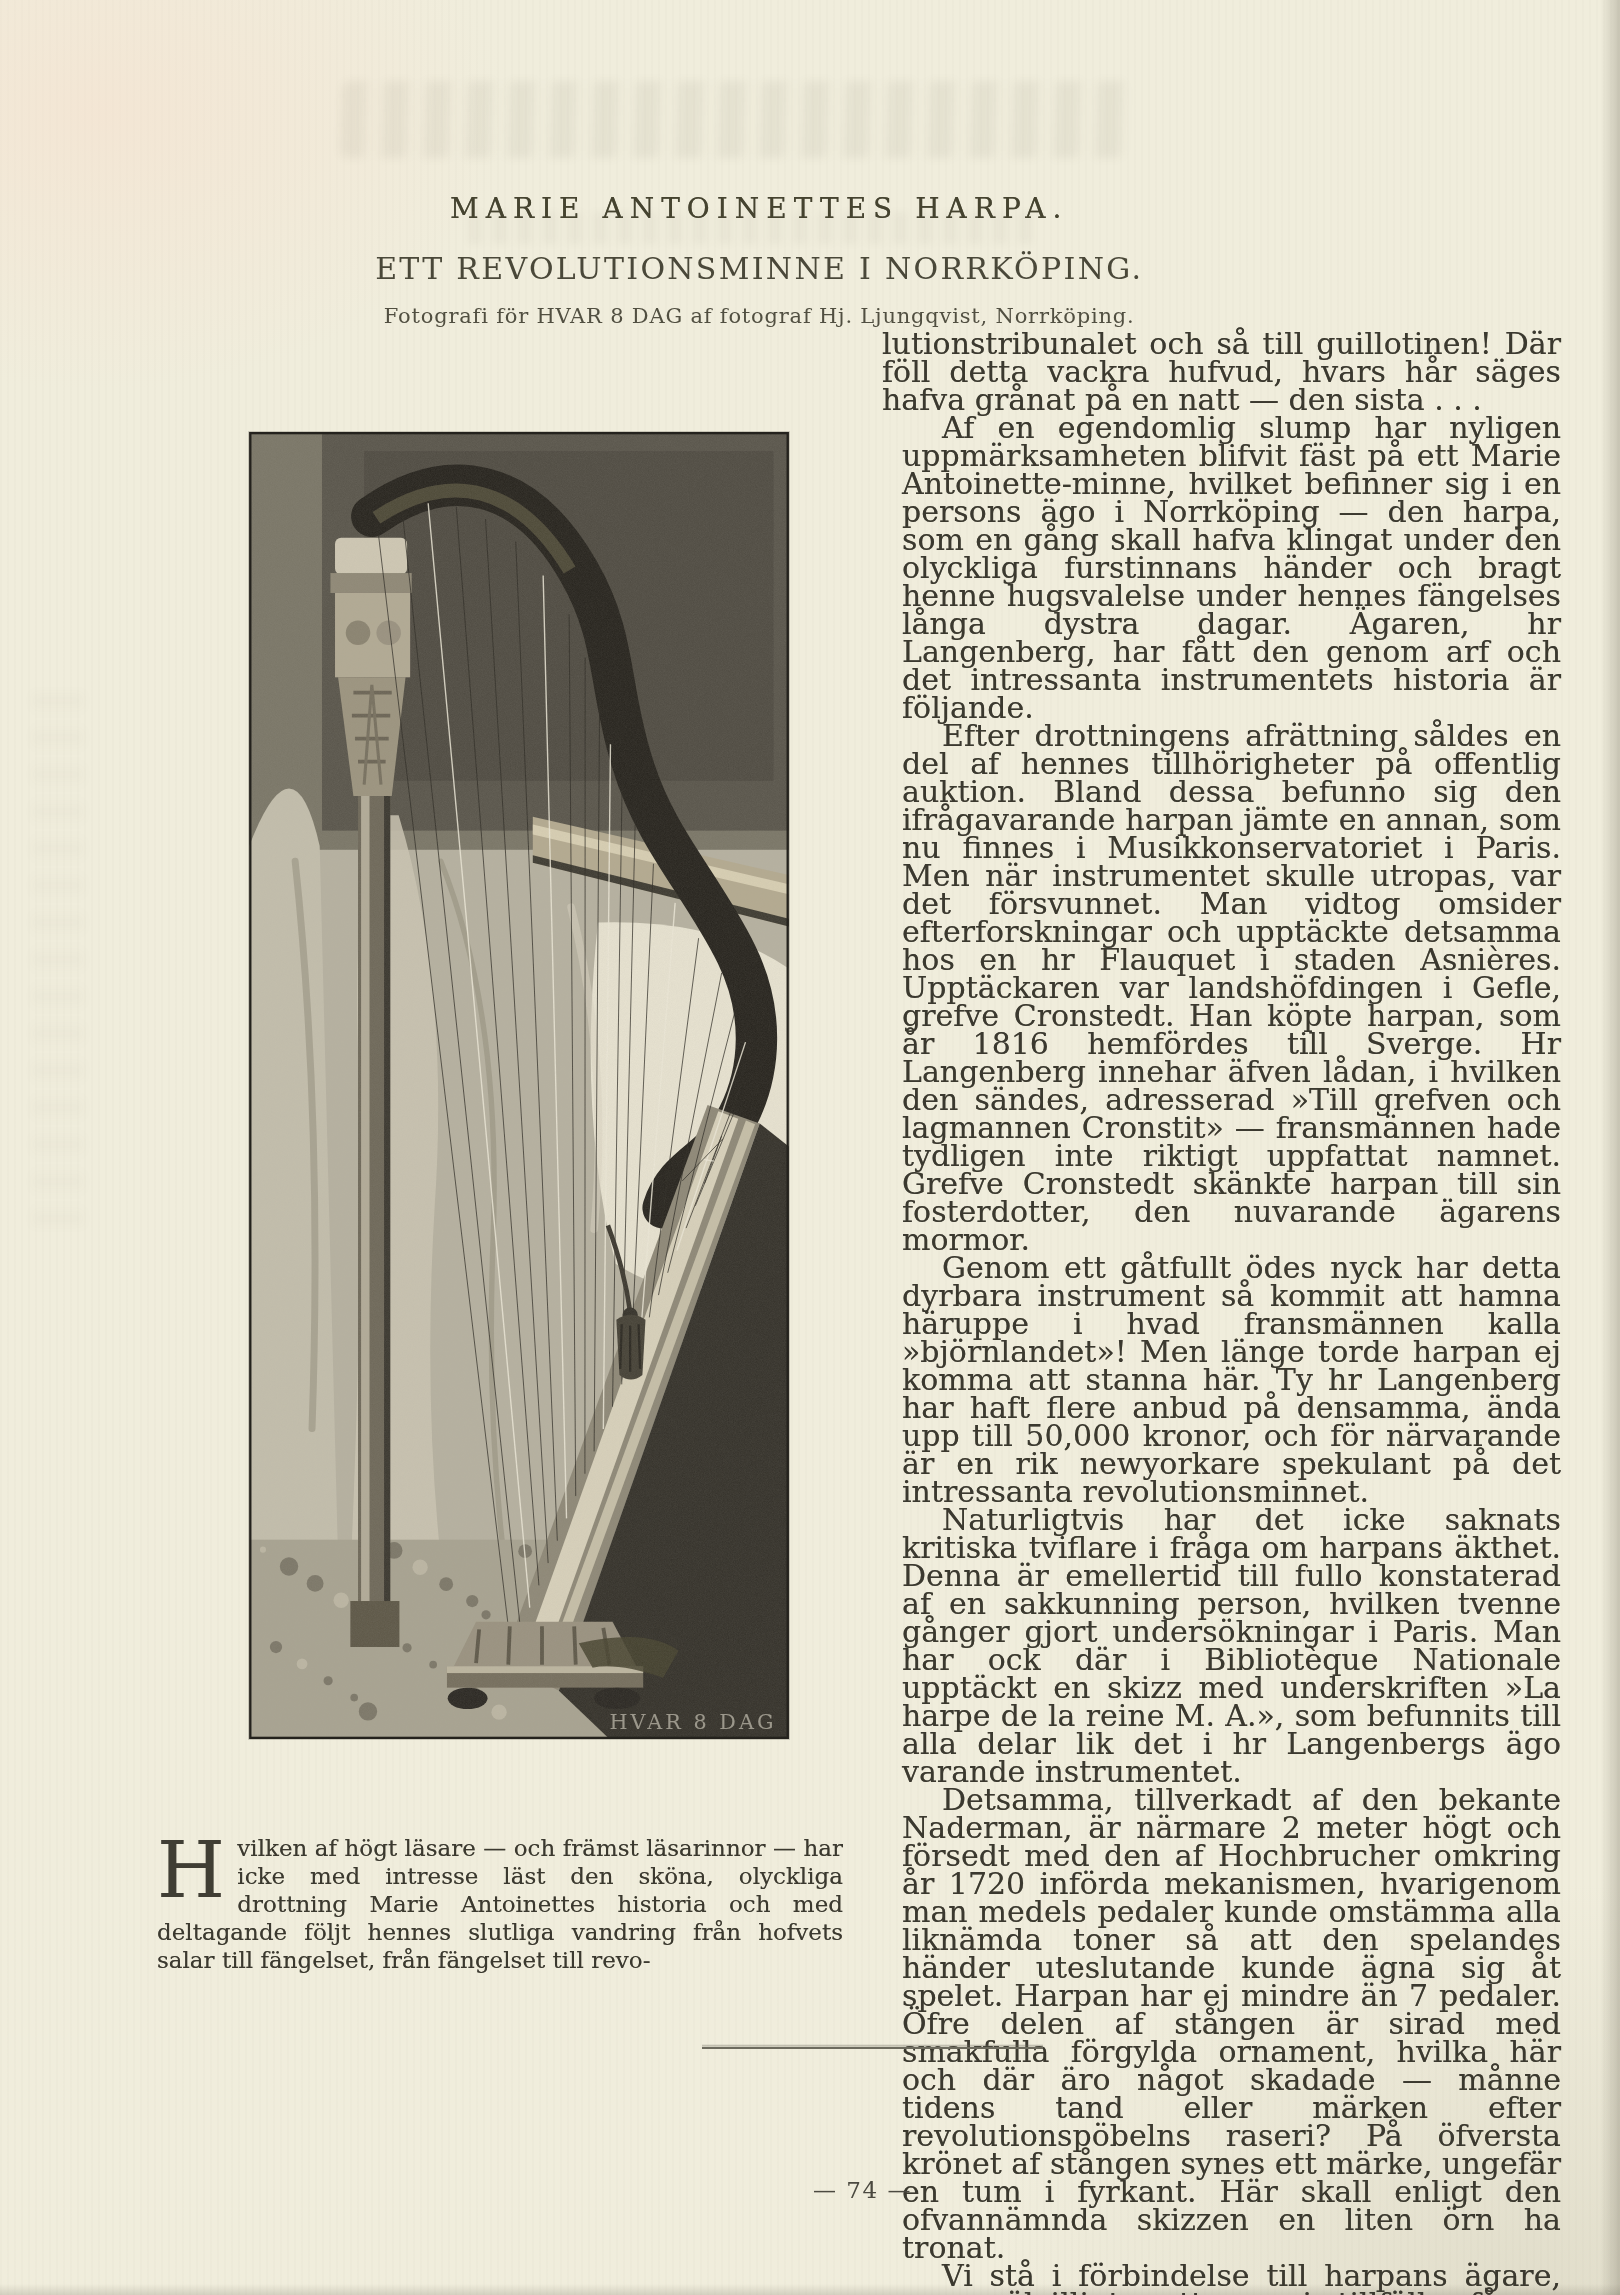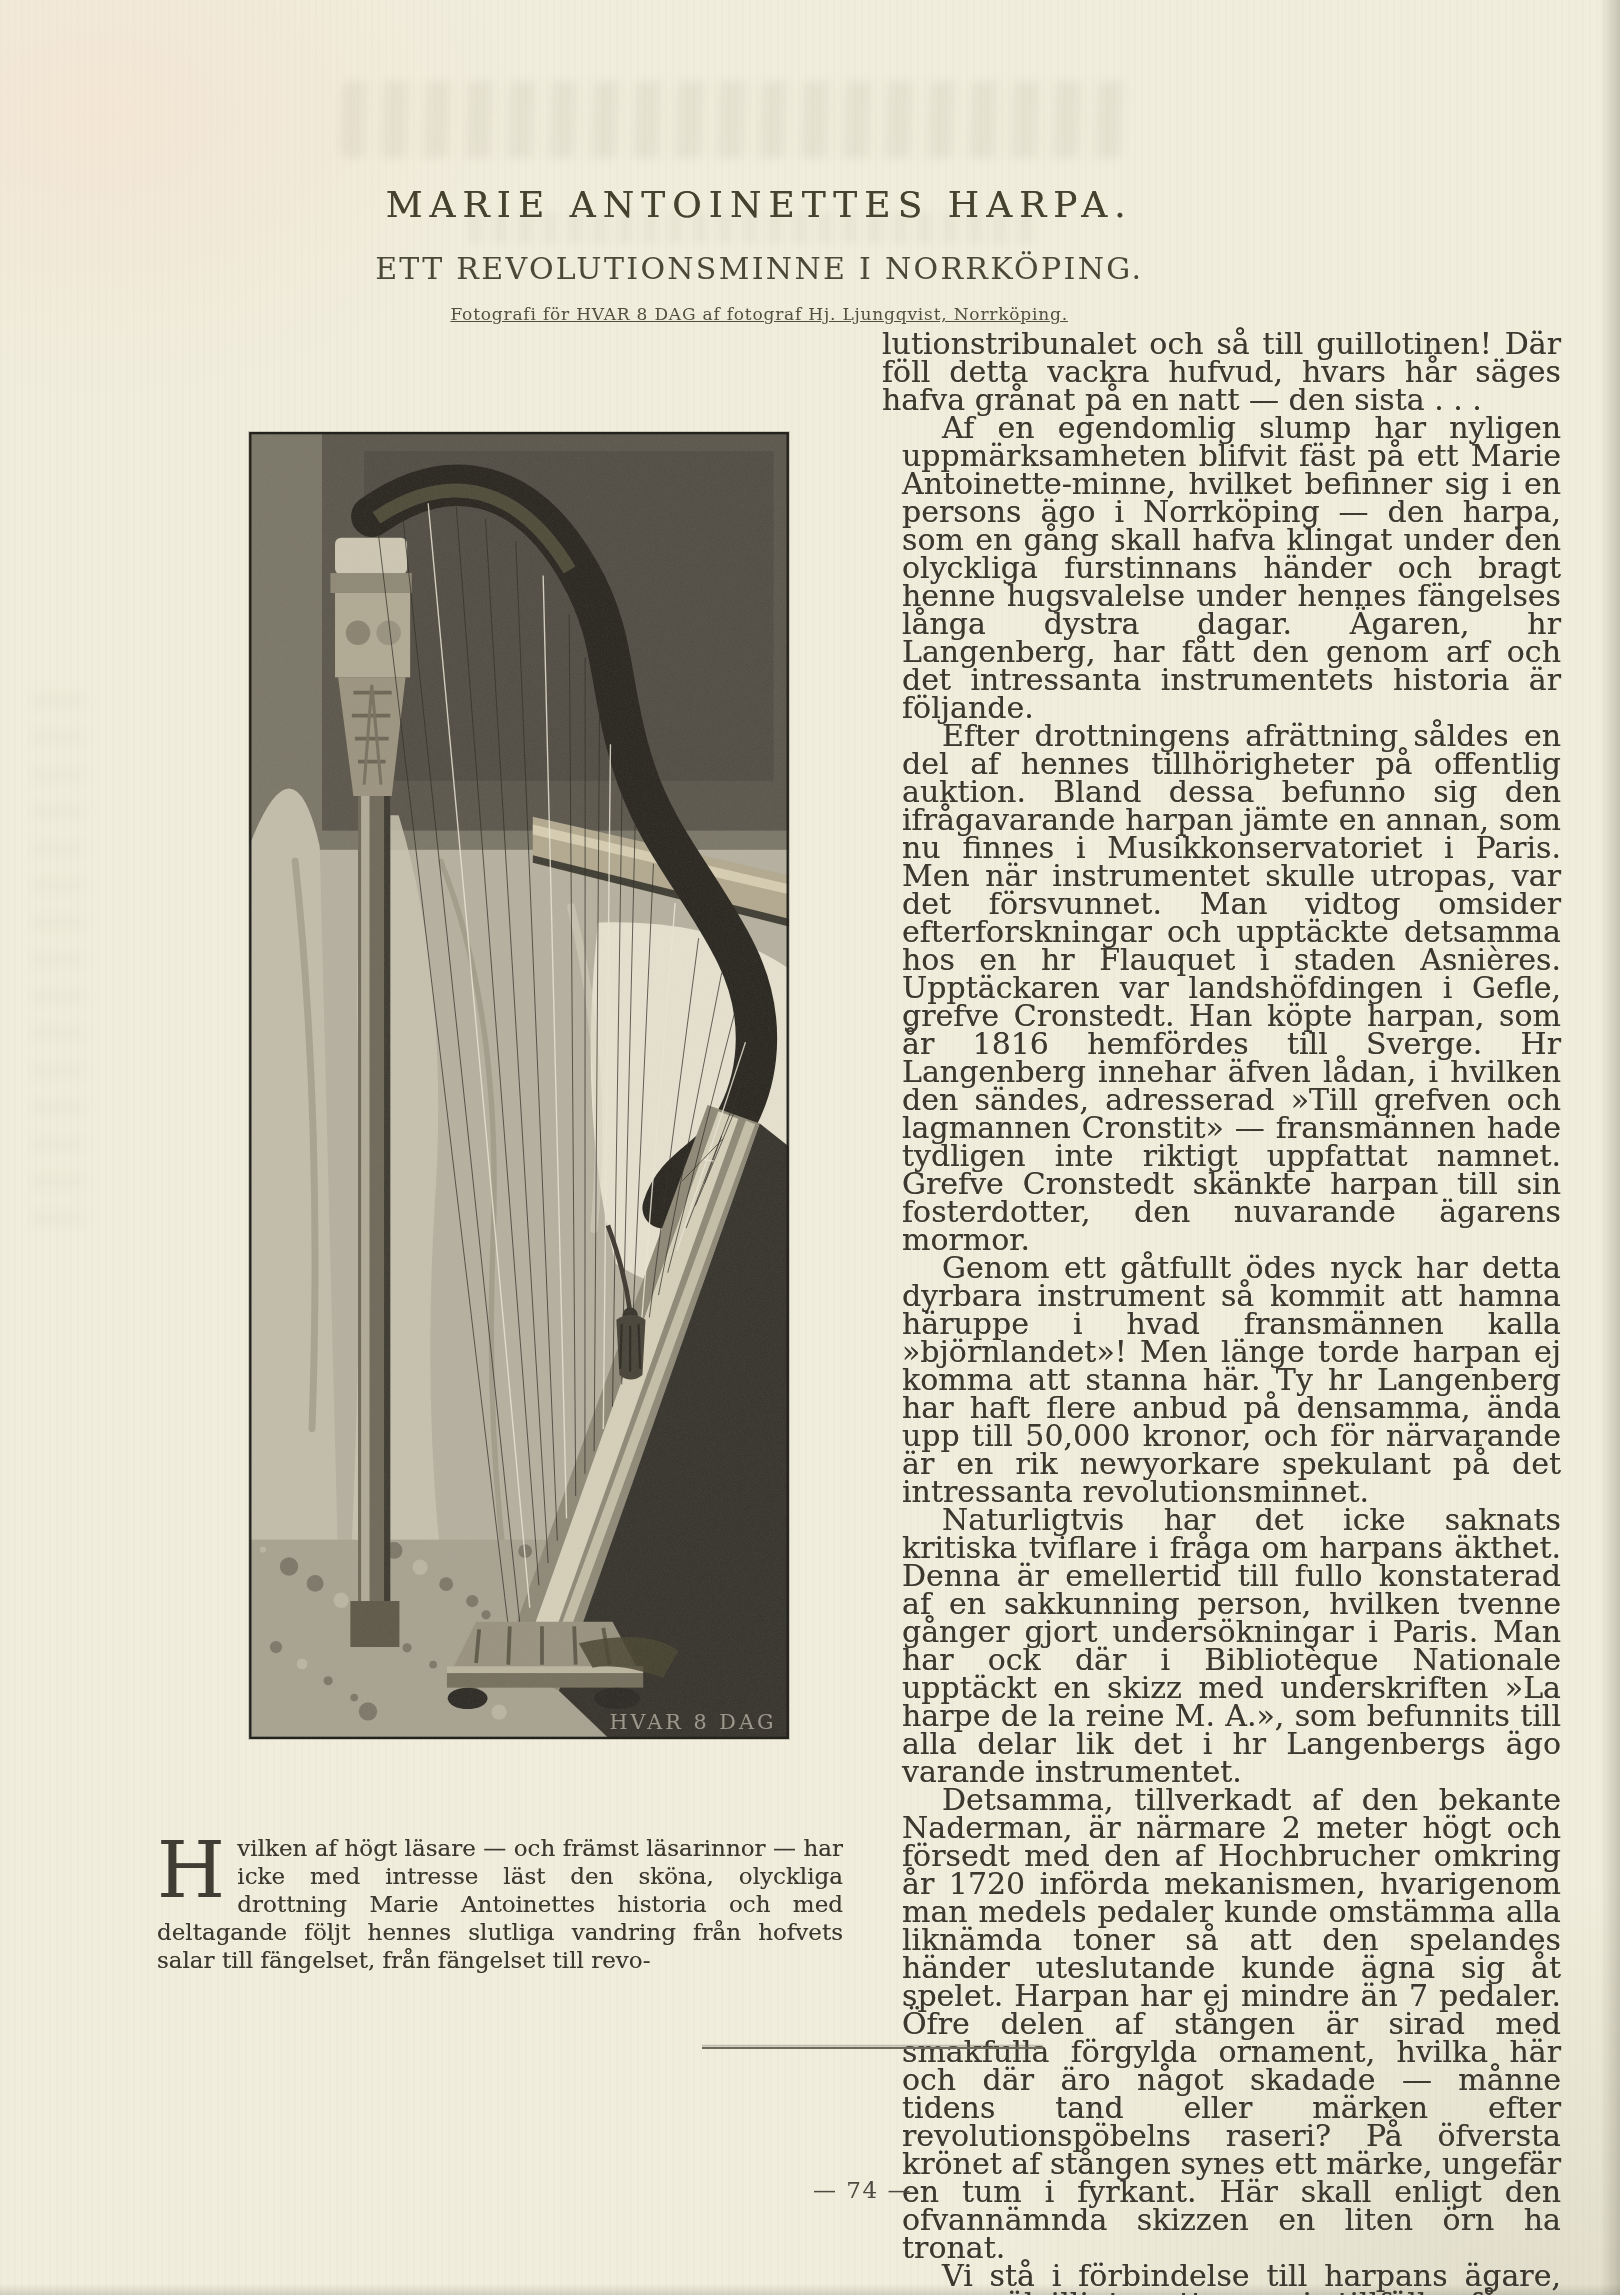--- a/index.html
+++ b/index.html
@@ -46,8 +46,8 @@
     position:absolute;left:7.7px;top:184px;width:1503px;text-align:center;
   }
   .title{
-    font-size:36px;letter-spacing:7px;font-weight:normal;color:#45432f;
-    margin:0;text-shadow:0 0 0.5px rgba(64,62,50,0.7);
+    font-size:28px;letter-spacing:7px;font-weight:normal;color:#45432f;
+    margin:8px;text-shadow:0 0 0.5px rgba(64,62,50,0.7);
   }
   .subtitle{
     font-size:30px;letter-spacing:2.3px;margin:26px 0 0 0;font-weight:normal;color:#4a4839;

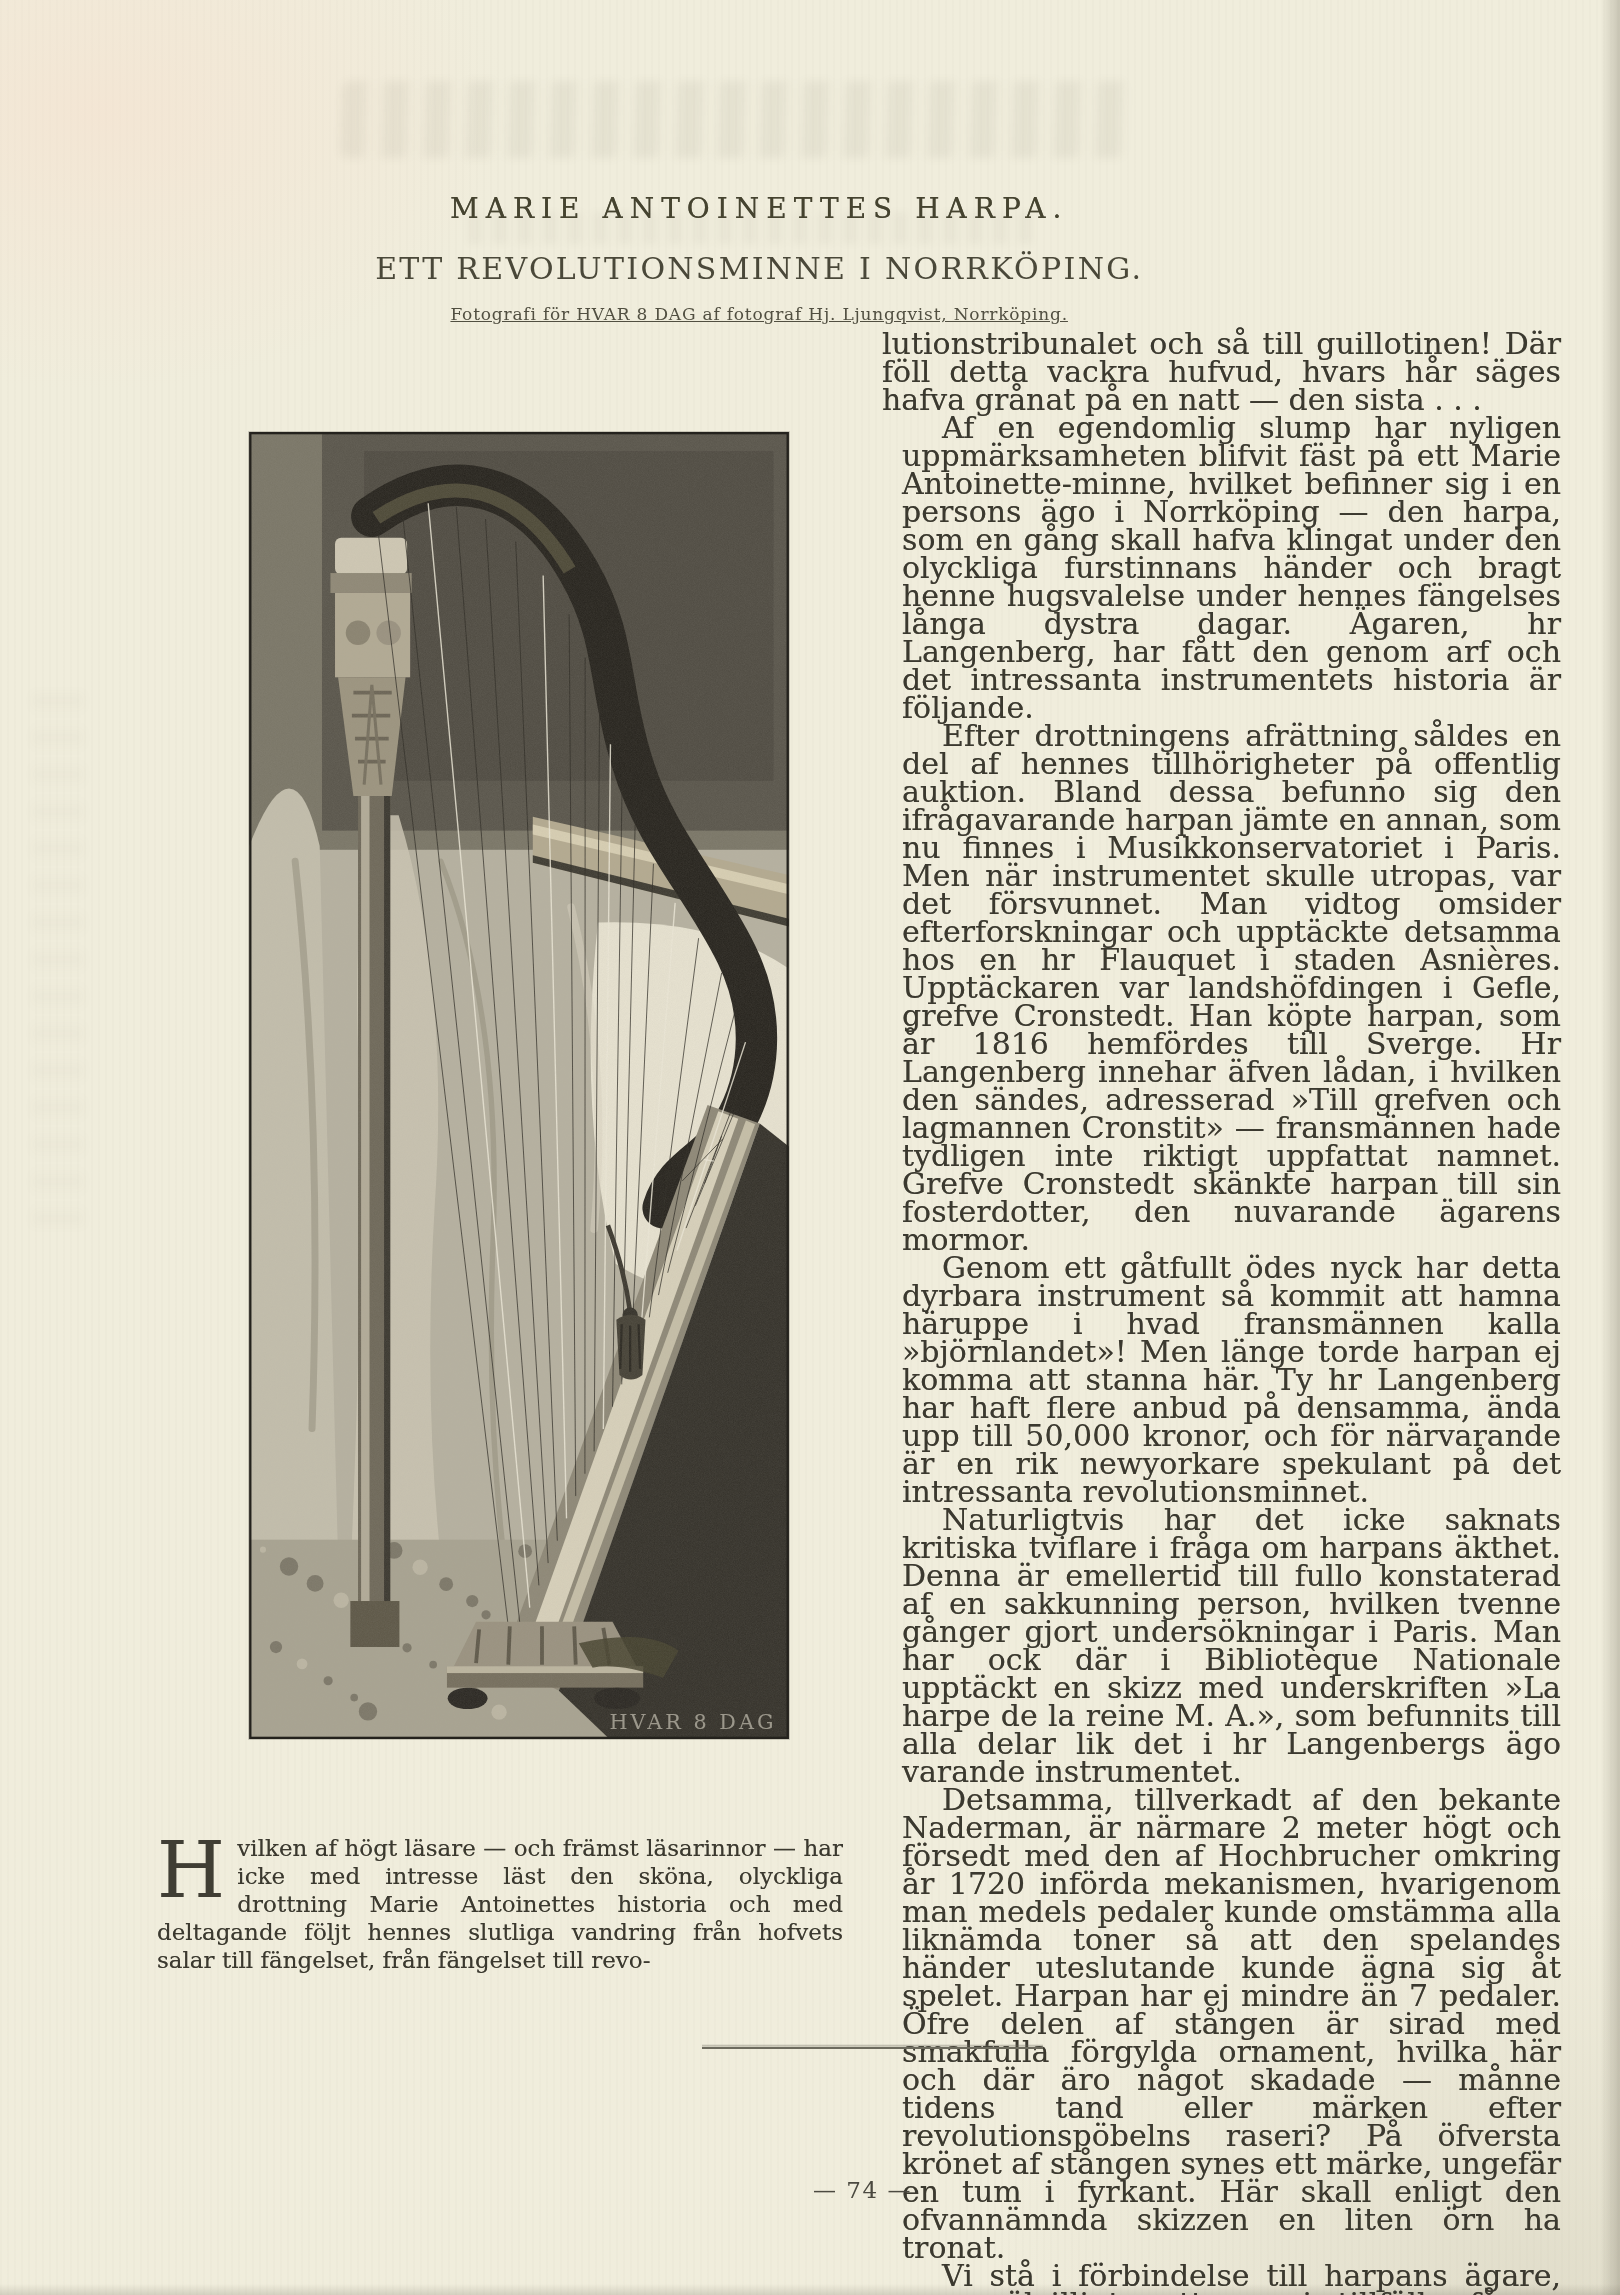--- a/index.html
+++ b/index.html
@@ -53,7 +53,7 @@
     font-size:30px;letter-spacing:2.3px;margin:26px 0 0 0;font-weight:normal;color:#4a4839;
   }
   .credit{
-    font-size:17px;letter-spacing:0.8px;margin:18.4px 0 0 0;color:#514f41;text-decoration:underline;
+    font-size:21px;letter-spacing:0.8px;margin:18.4px 0 0 0;color:#514f41;
   }
   .photo-fig{
     position:absolute;left:249px;top:432px;width:540px;height:1307px;margin:0;

